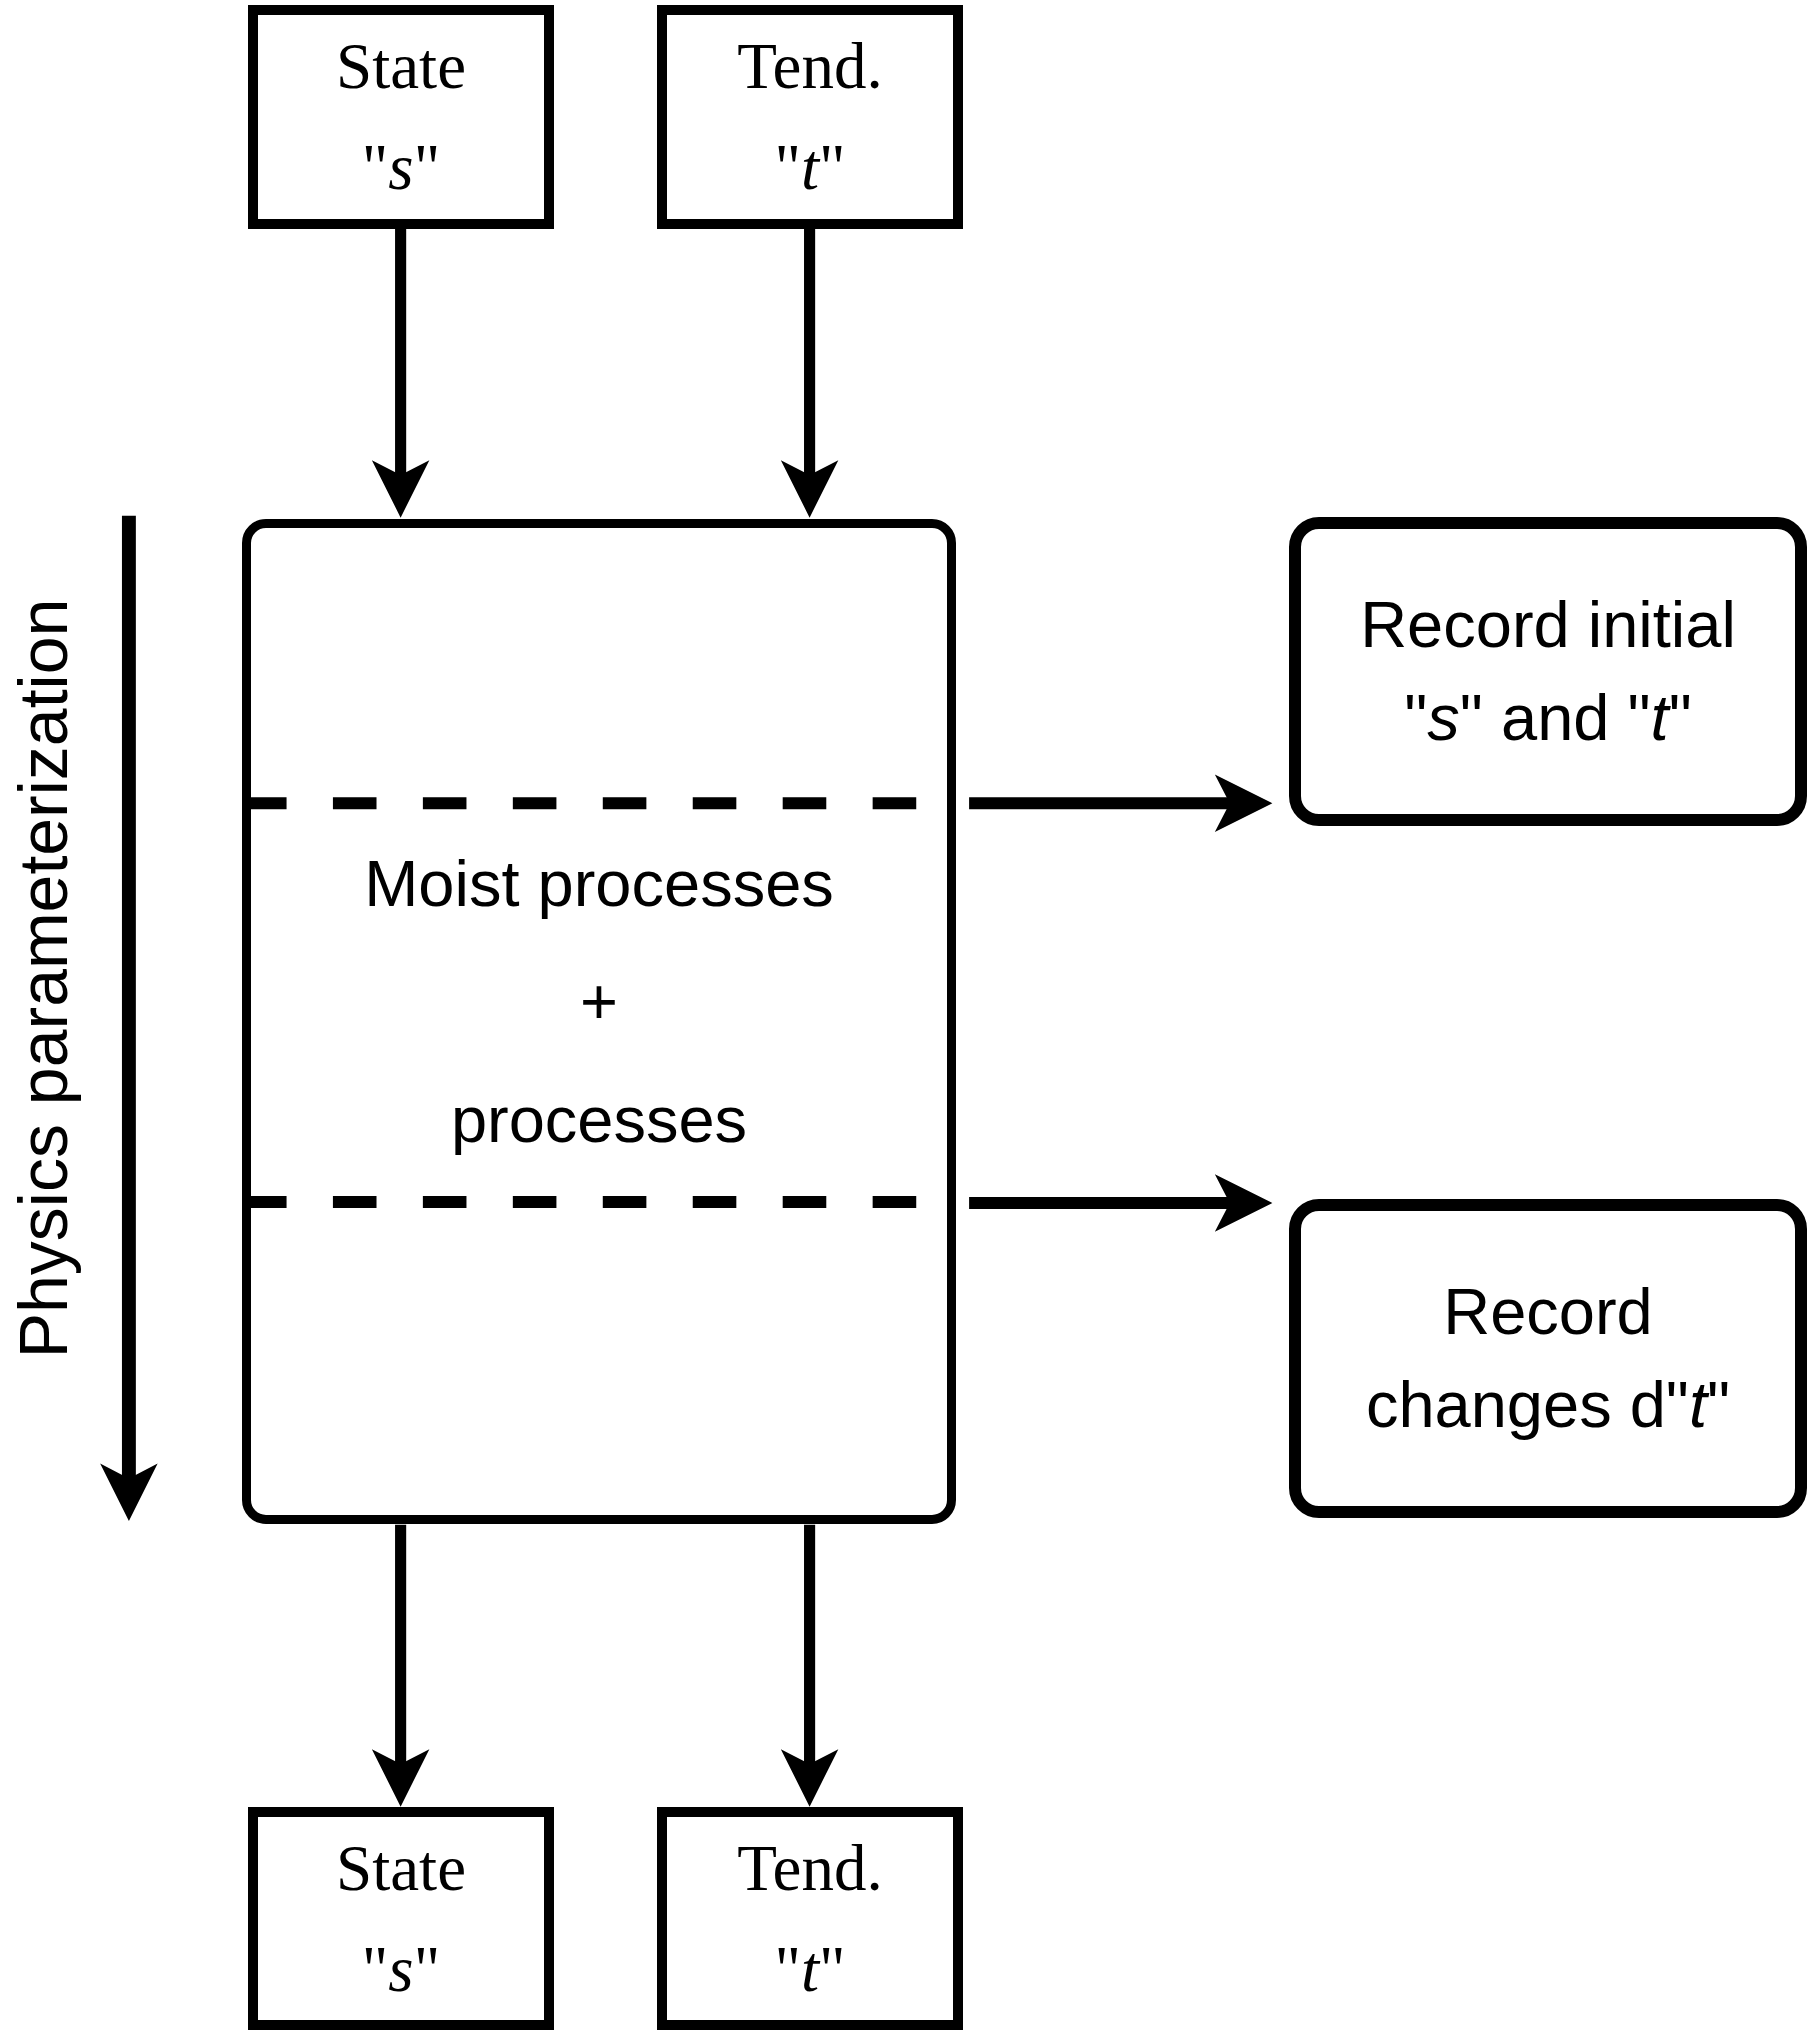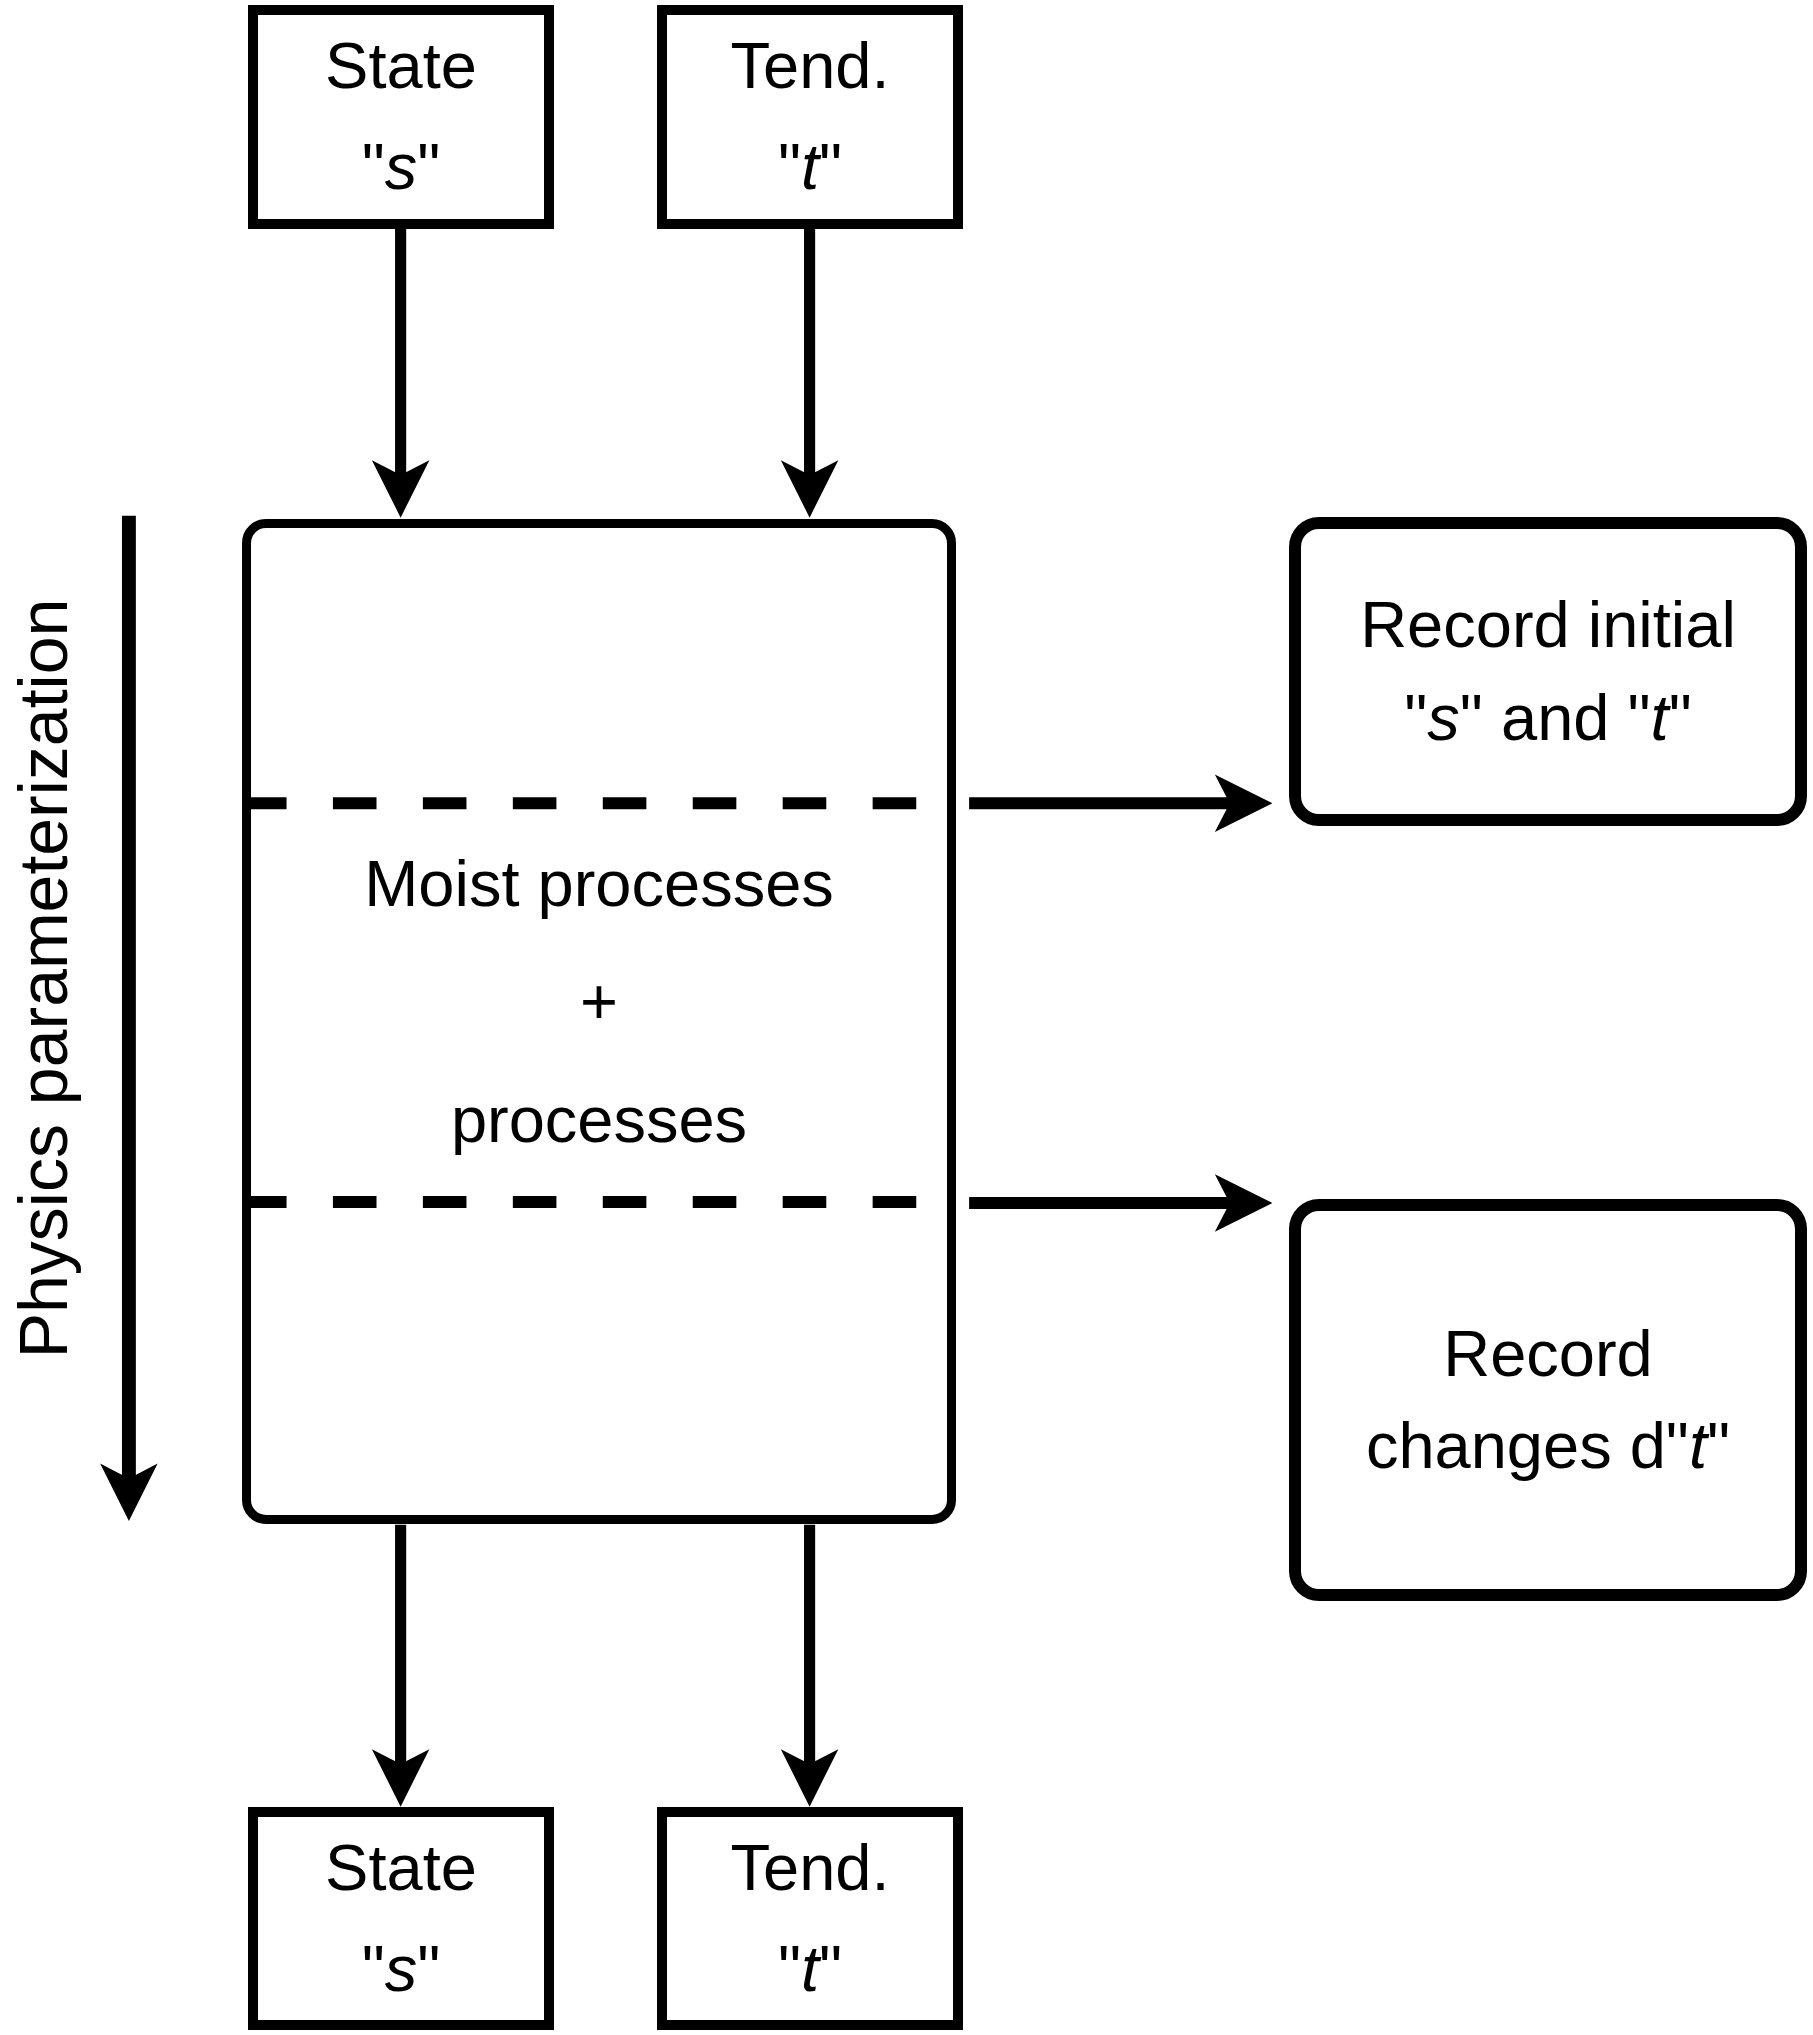--- a/index.html
+++ b/index.html
@@ -38,6 +38,7 @@
     border: 10.2px solid #000000;
     font-size: 65px;
     line-height: 1.55;
+    font-family: Liberation Serif, serif;
   }
   .rounded {
     border: 12px solid #000000;

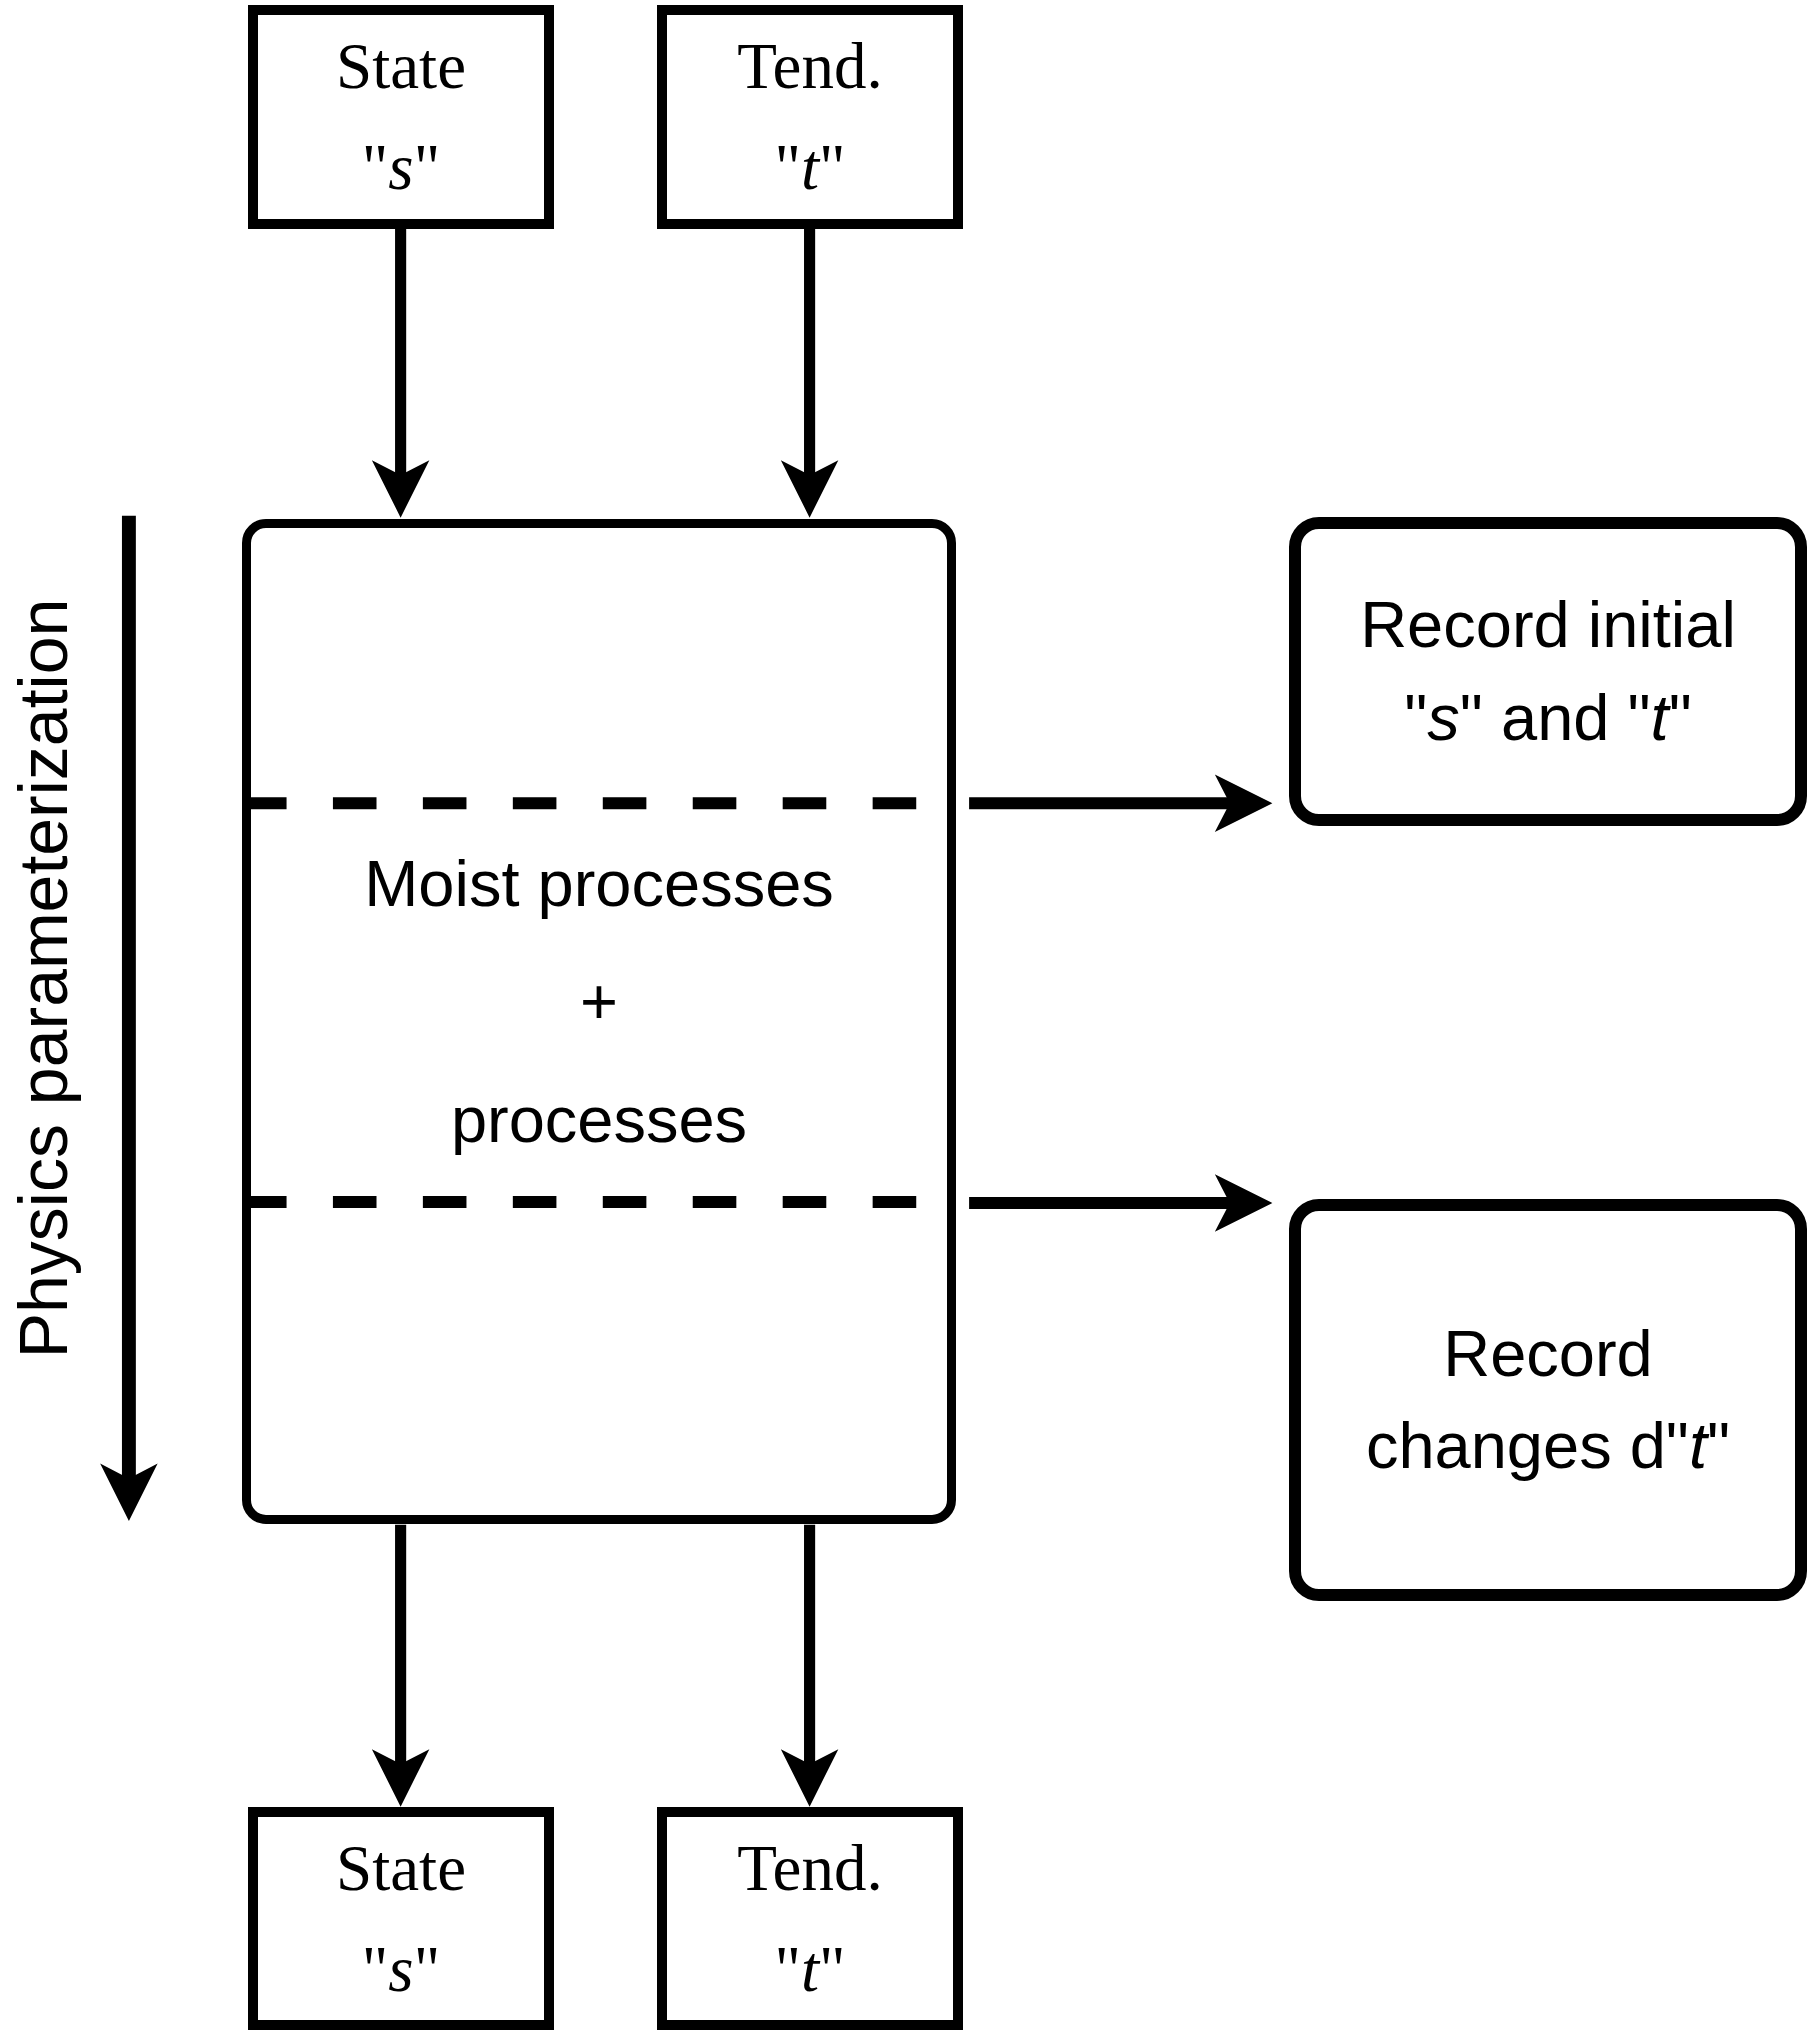--- a/index.html
+++ b/index.html
@@ -155,7 +155,7 @@
     <div><span>"</span><span class="it">s</span><span>" and "</span><span class="it">t</span><span>"</span></div>
   </div>
 
-  <div class="box rounded" style="left:1289px; top:1199px; width:518px; height:402px;">
+  <div class="box rounded" style="left:1289px; top:1199px; width:518px; height:319px;">
     <div>Record</div>
     <div><span>changes d"</span><span class="it">t</span><span>"</span></div>
   </div>

